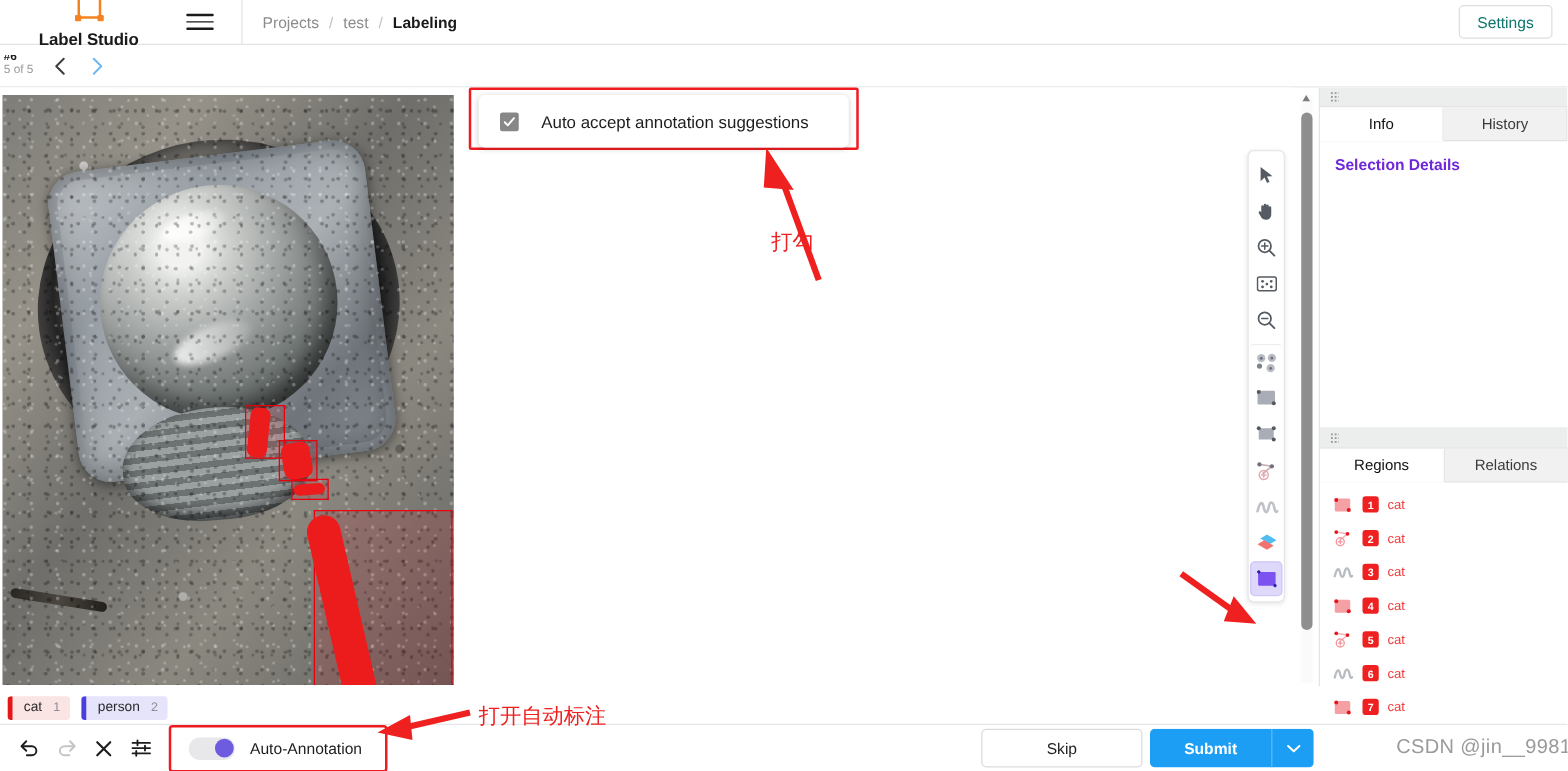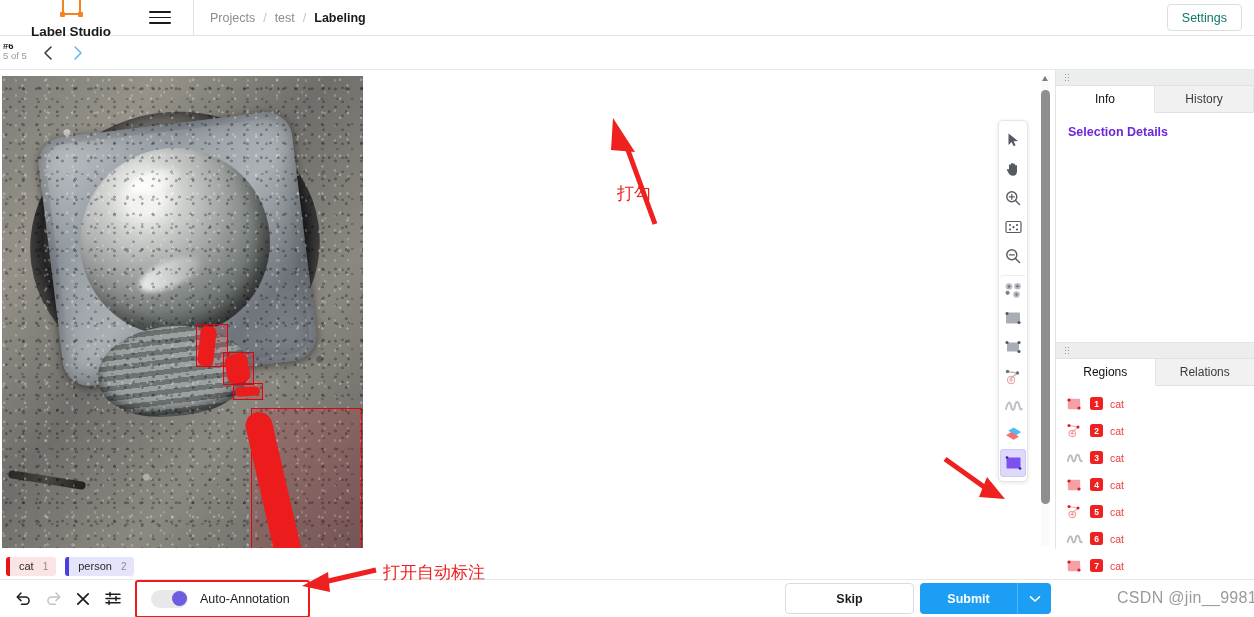--- a/index.html
+++ b/index.html
@@ -410,6 +410,16 @@
     </div>
 
     <div class="work-col">
+      <div class="accept-card-wrap">
+        <div class="accept-card">
+          <div class="cbx">
+            <svg viewBox="0 0 12 12">
+                <path d="M2 6.3 L4.6 9 L10 2.8" stroke="#fff" stroke-width="1.7" fill="none" stroke-linecap="round" stroke-linejoin="round"></path>
+              </svg>
+          </div>
+          <div class="accept-label">Auto accept annotation suggestions</div>
+        </div>
+      </div>
 
       <svg class="arrow-svg" style="left:240px;top:42px;" width="70" height="120" viewBox="0 0 70 120">
         <path d="M50 112 L20 30" stroke="#ef2020" stroke-width="5" fill="none"></path>

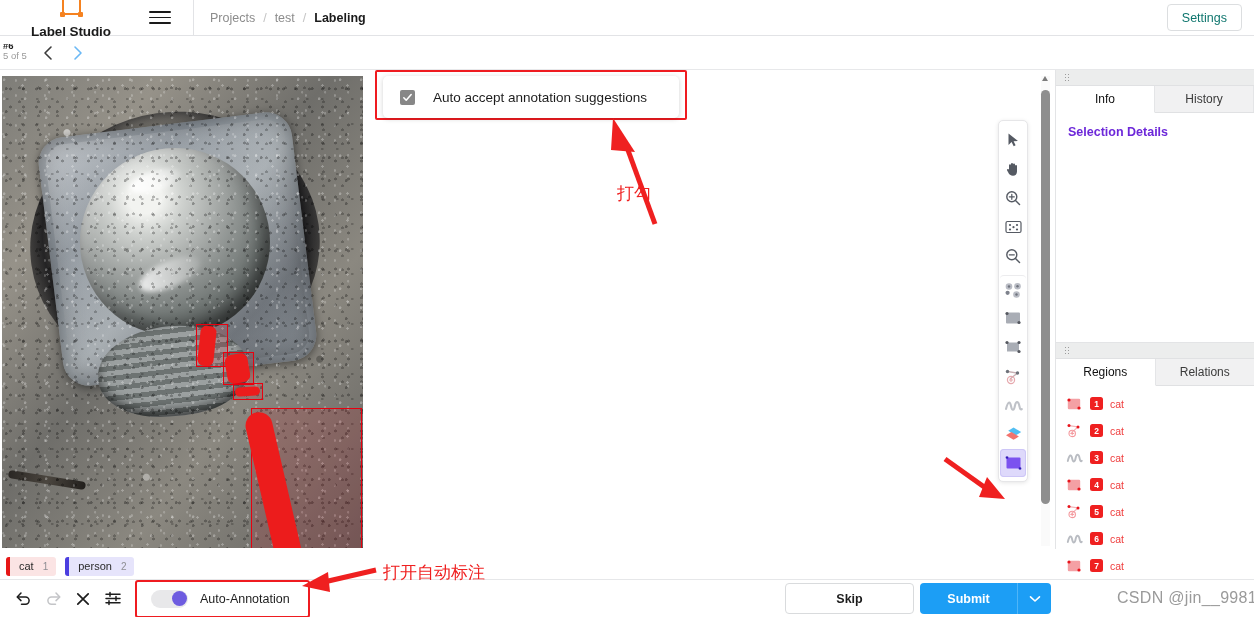--- a/index.html
+++ b/index.html
@@ -305,7 +305,7 @@
     position:absolute; left:785px; top:583px; width:129px; height:31px;
     border:1px solid #d9dbdd; border-radius:4px; background:#fff;
     display:flex; align-items:center; justify-content:center;
-    font-size:12.5px; font-weight:bold; color:#1d1d1d; cursor:pointer;
+    font-size:12.5px; font-weight:normal; color:#1d1d1d; cursor:pointer;
   }
   .submit-group {
     position:absolute; left:920px; top:583px; width:131px; height:31px;

